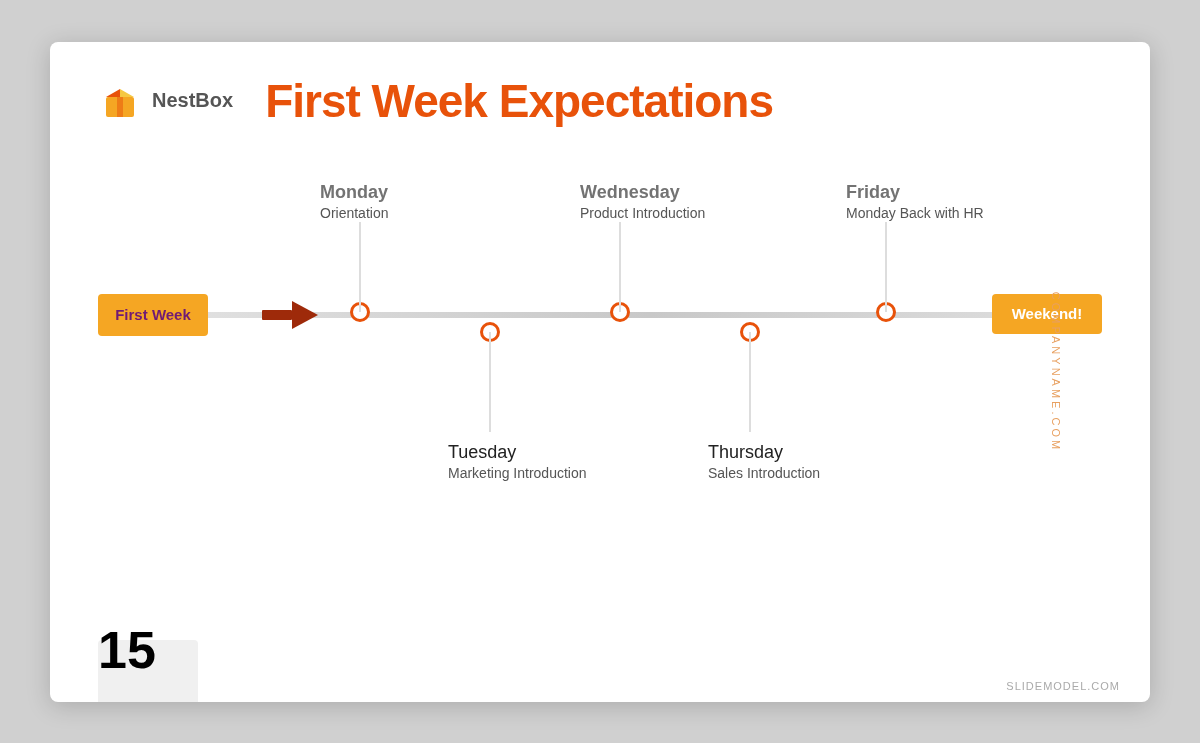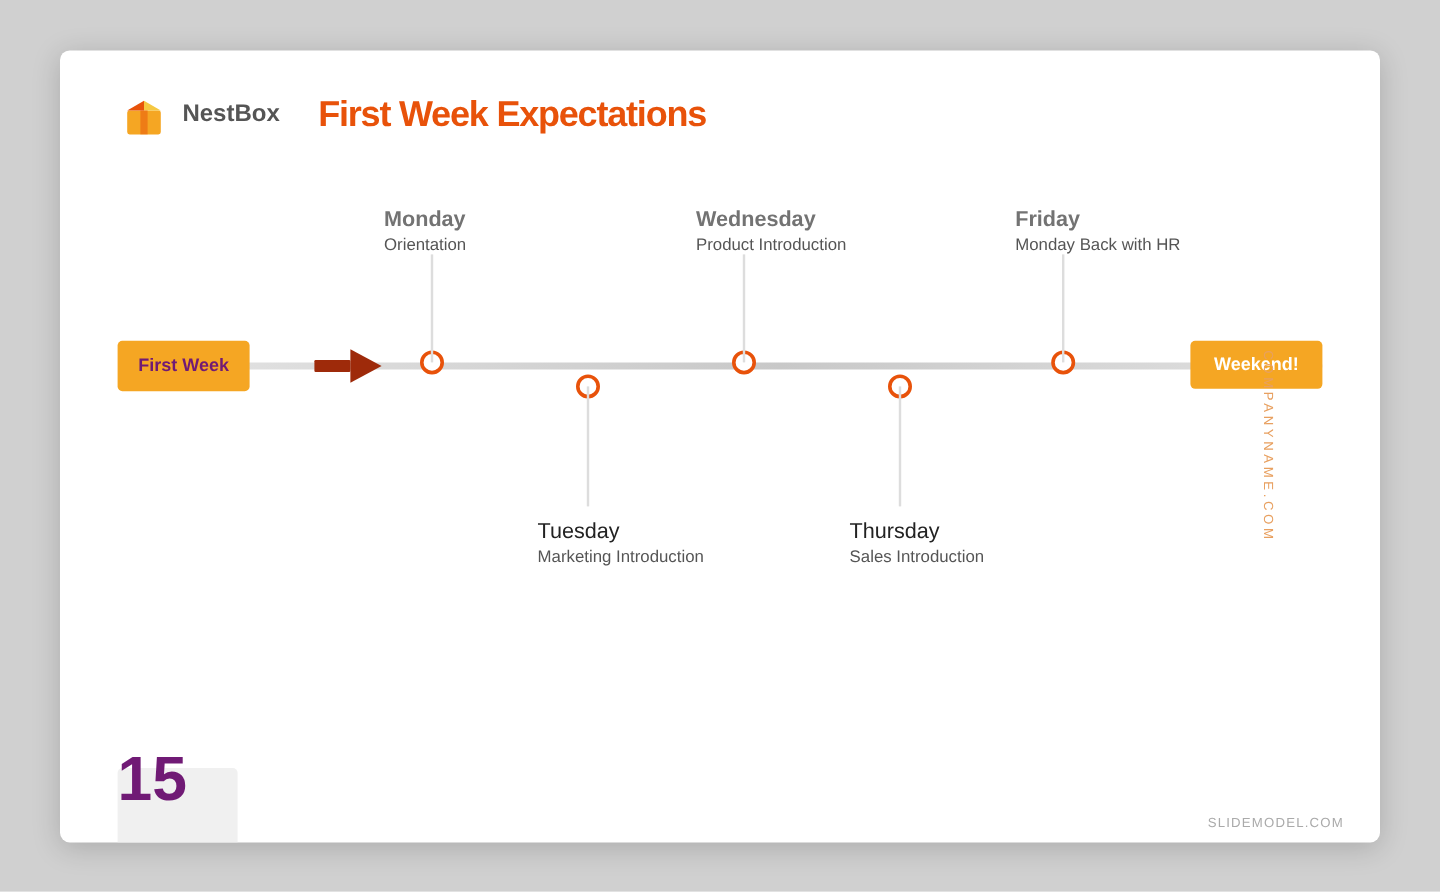--- a/index.html
+++ b/index.html
@@ -42,7 +42,7 @@
       color: #555;
     }
     .slide-title {
-      font-size: 30px;
+      font-size: 46px;
       font-weight: 800;
       color: #e8520a;
       letter-spacing: -1px;

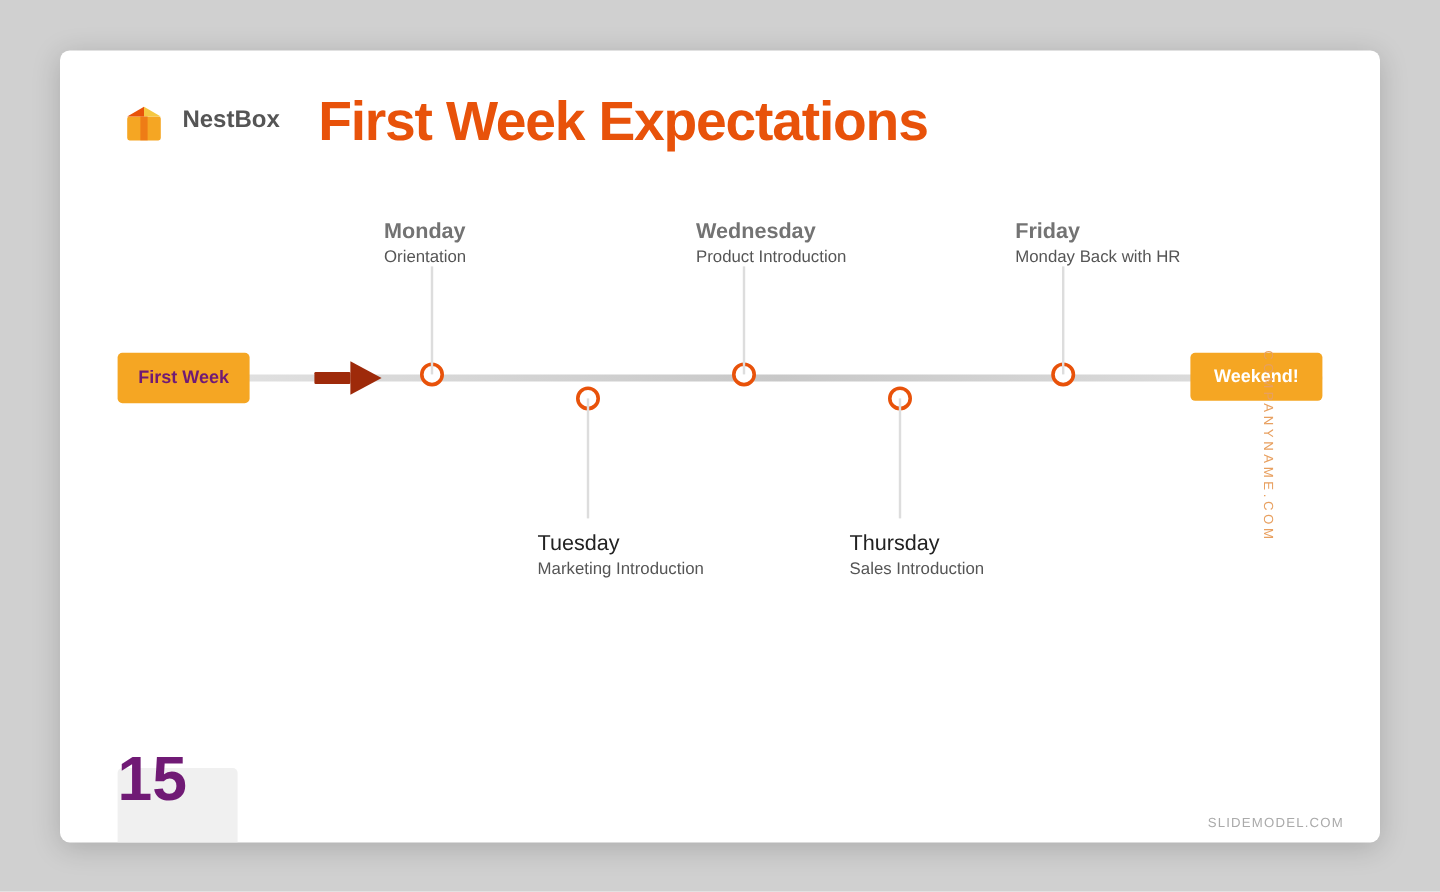--- a/index.html
+++ b/index.html
@@ -168,7 +168,7 @@
       left: 48px;
       font-size: 52px;
       font-weight: 900;
-      color: #701a75;
+      color: #000000;
     }
 
     

